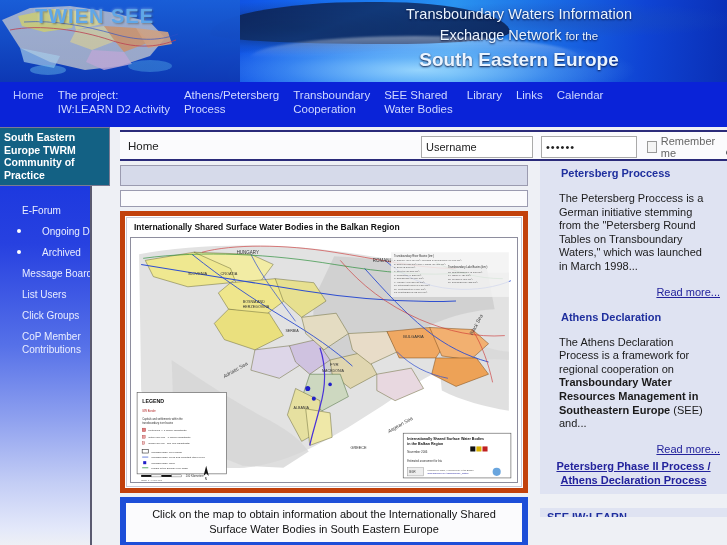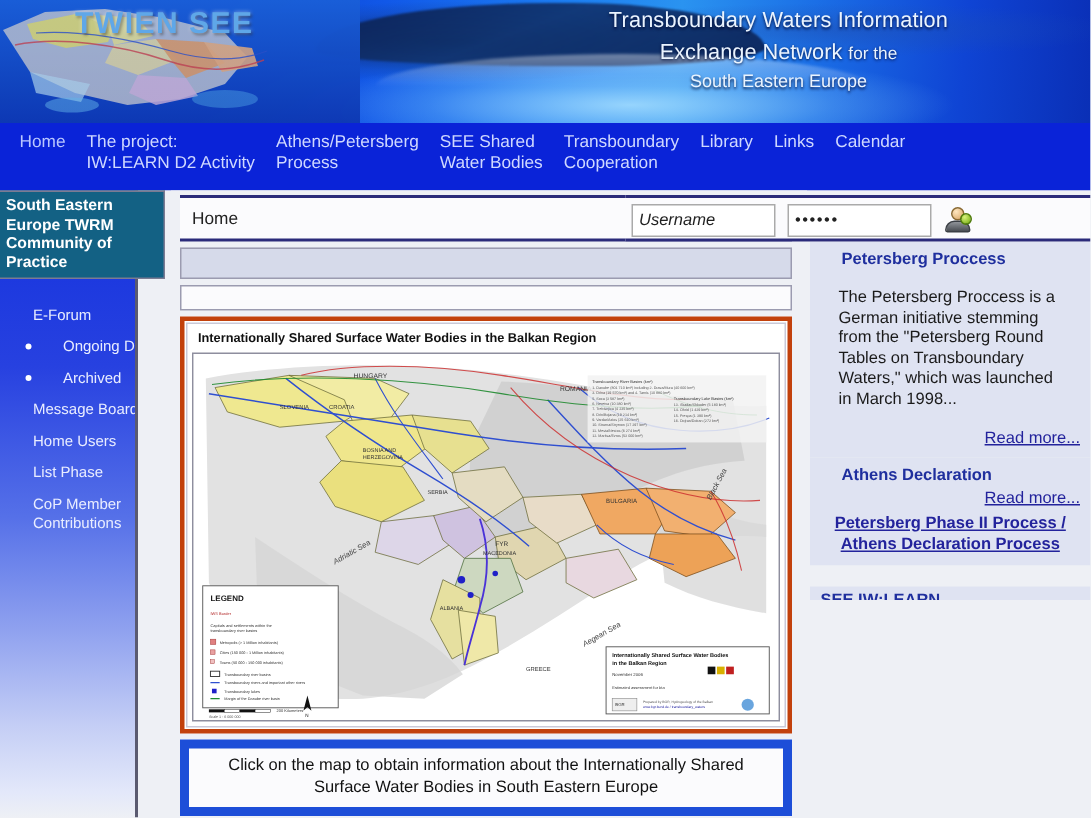--- a/index.html
+++ b/index.html
@@ -58,7 +58,7 @@
   .banner-title .l2 .sm { font-size: 11.5px; font-weight: 400; }
   .banner-title .l3 { font-size: 12px; font-weight: 400; display:block; }
   .logo-text {
-    position: absolute; left: 50px; top: 5px;
+    position: absolute; left: 35px; top: 5px;
     font-size: 20px; font-weight: 600; letter-spacing: 1px;
     color: #5fa7e8;
     text-shadow: 0 0 3px rgba(255,255,255,.5), 1px 1px 2px rgba(0,0,0,.45);

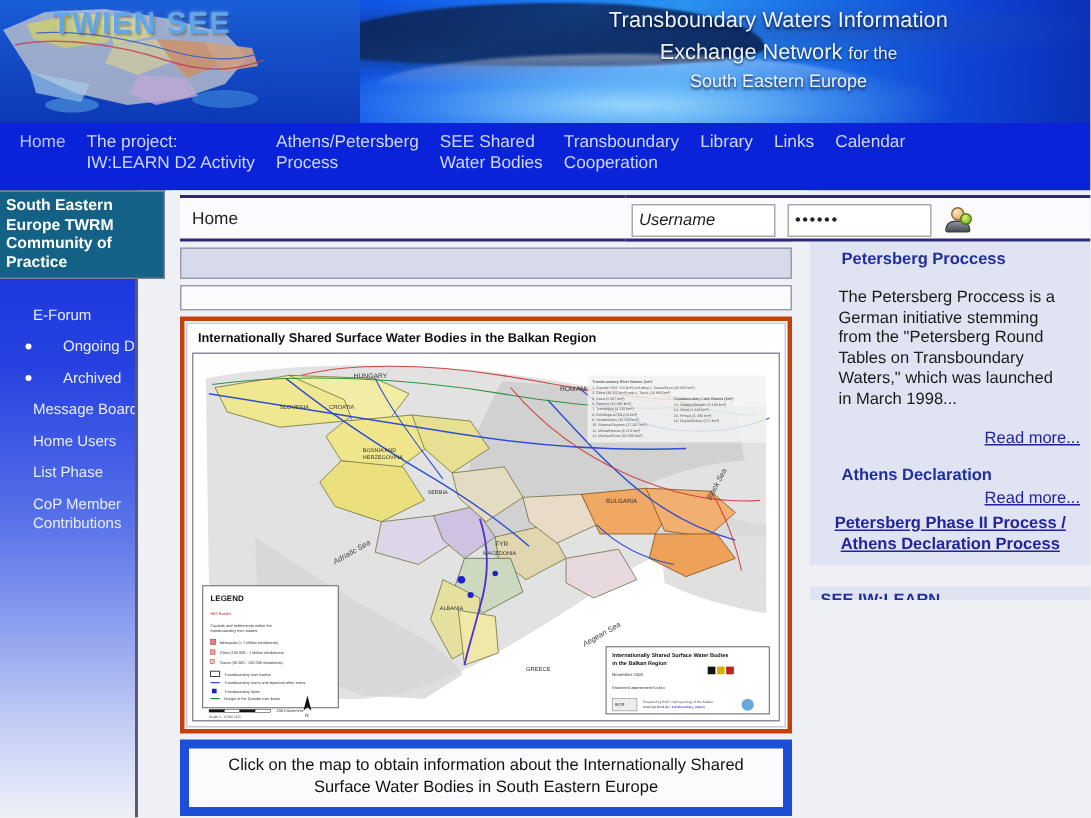--- a/index.html
+++ b/index.html
@@ -56,7 +56,7 @@
   .banner-title .l1 { font-size: 14.5px; font-weight: 400; letter-spacing: .1px; display:block; }
   .banner-title .l2 { font-size: 14.5px; font-weight: 500; display:block; }
   .banner-title .l2 .sm { font-size: 11.5px; font-weight: 400; }
-  .banner-title .l3 { font-size: 12px; font-weight: 400; display:block; }
+  .banner-title .l3 { font-size: 19px; font-weight: 700; display:block; }
   .logo-text {
     position: absolute; left: 35px; top: 5px;
     font-size: 20px; font-weight: 600; letter-spacing: 1px;

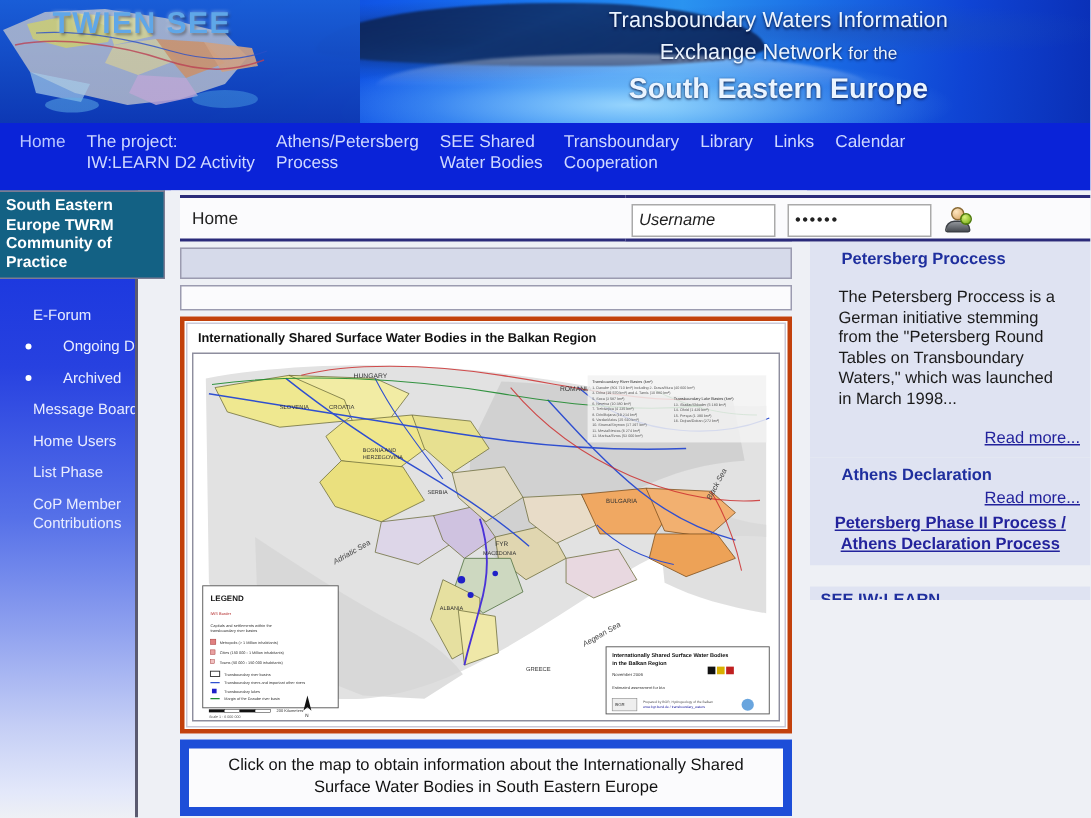--- a/index.html
+++ b/index.html
@@ -346,10 +346,10 @@
 IW:LEARN D2 Activity</li>
       <li>Athens/Petersberg
 Process</li>
+      <li>Transboundary
+Cooperation</li>
       <li>SEE Shared
 Water Bodies</li>
-      <li>Transboundary
-Cooperation</li>
       <li>Library</li>
       <li>Links</li>
       <li>Calendar</li>

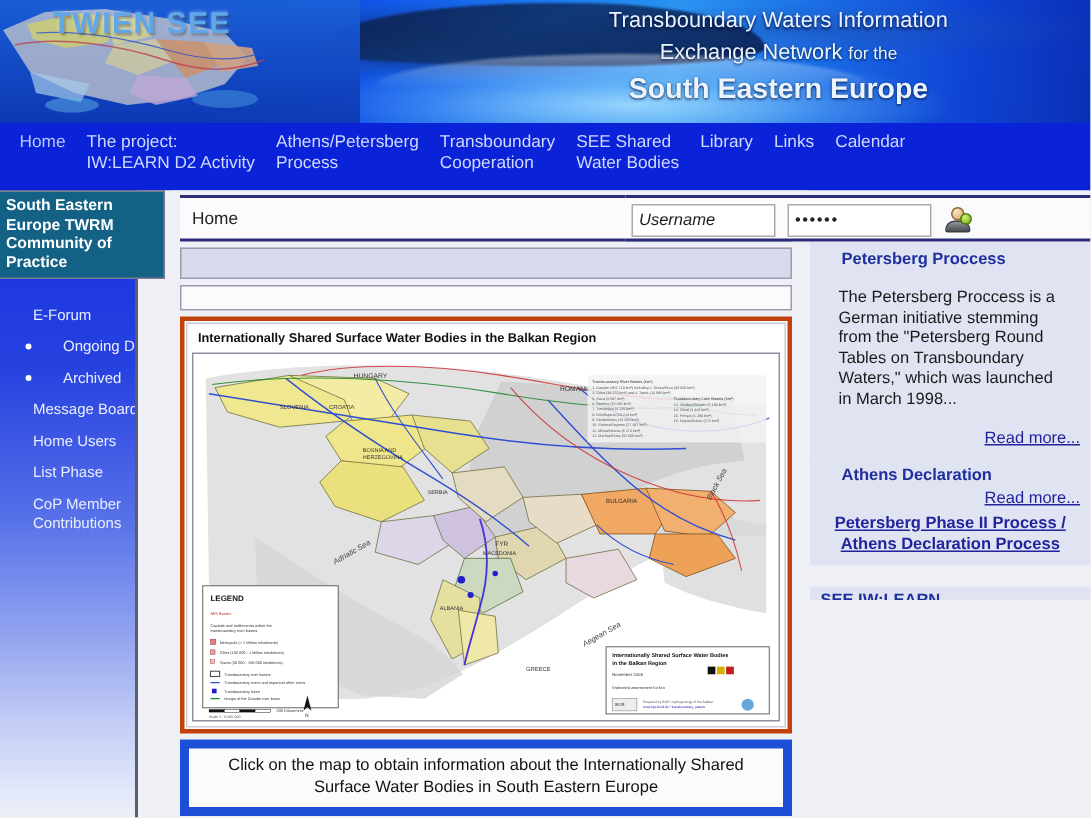--- a/index.html
+++ b/index.html
@@ -166,7 +166,7 @@
     padding: 2px 4px;
     font-family: "Liberation Sans", sans-serif;
   }
-  .txtfield.user { width: 96px; margin-left: 4px; font-style: italic; }
+  .txtfield.user { width: 112px; margin-left: 4px; }
   .txtfield.pass { width: 96px; margin-left: 8px; letter-spacing: 1px; }
   .rememberwrap {
     display:flex; align-items:center; margin-left: 10px;

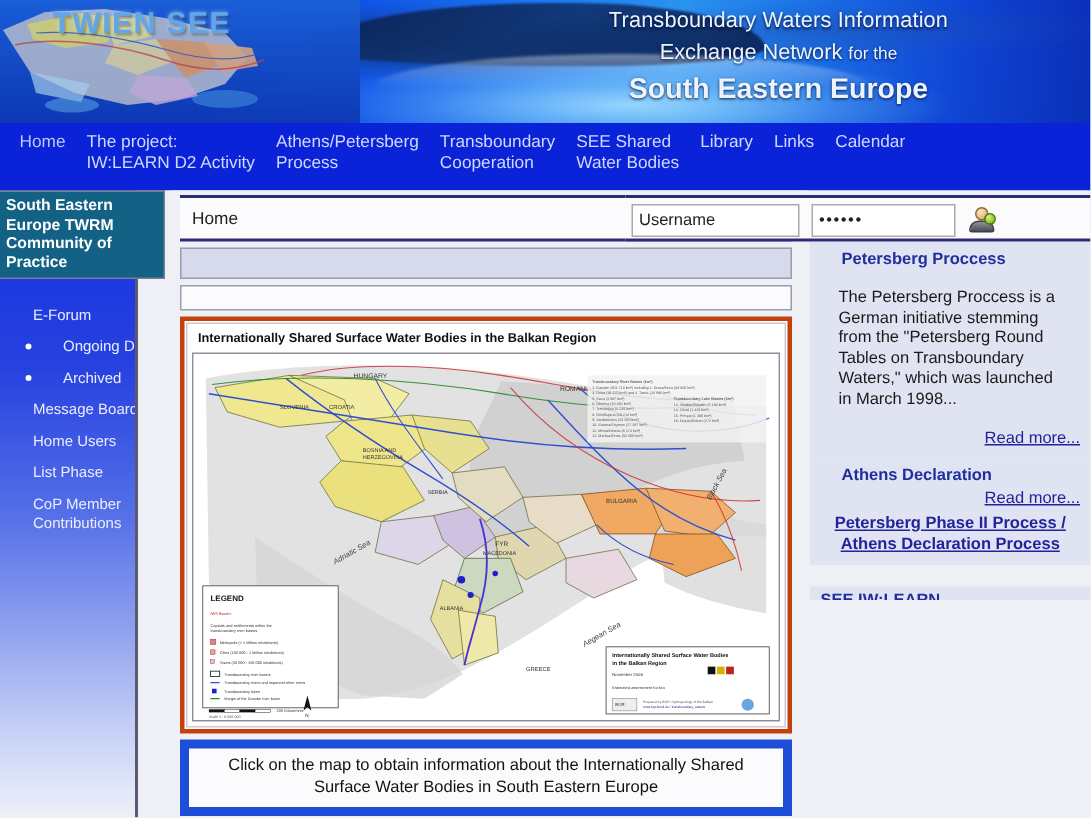--- a/index.html
+++ b/index.html
@@ -548,6 +548,10 @@
     <div class="login-fields">
       <input class="txtfield user" type="text" value="Username" style="">
       <input class="txtfield pass" type="text" value="••••••" style="">
+      <label class="rememberwrap">
+        <span class="cbx"></span>
+        <span>Remember me</span>
+      </label>
       <span class="usericons">
         <span class="uicon">
           <span class="head"></span>

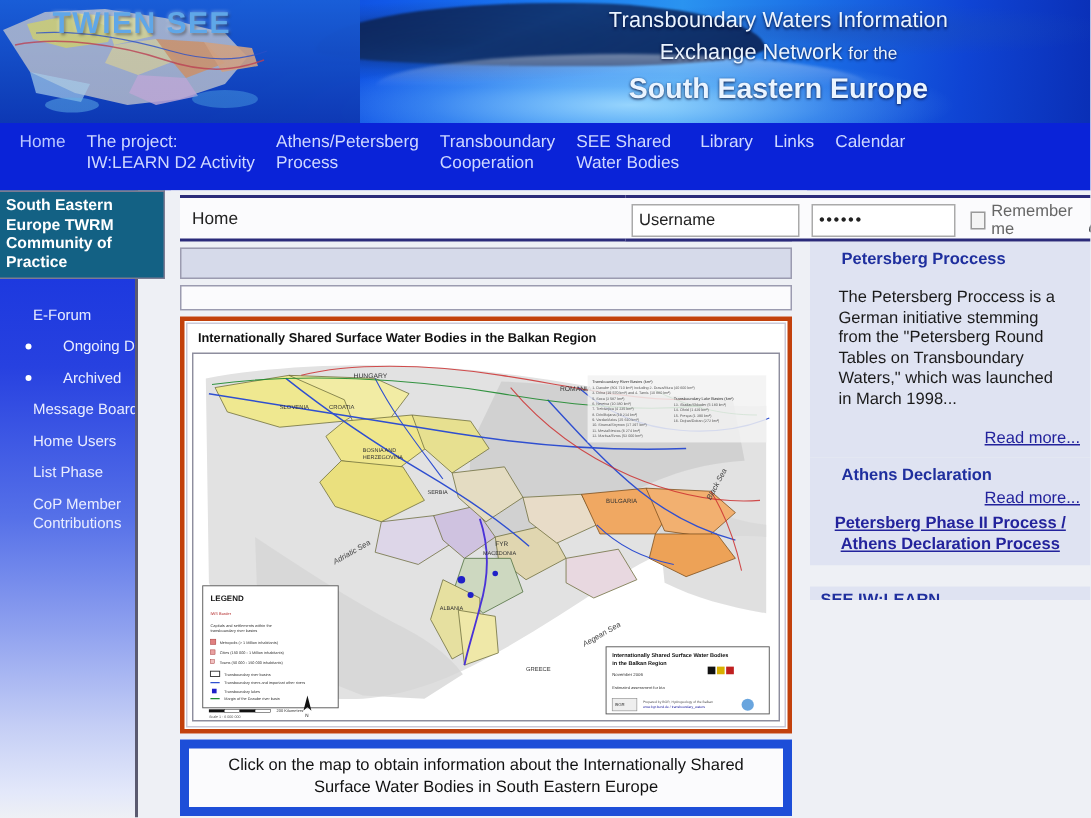--- a/index.html
+++ b/index.html
@@ -200,7 +200,7 @@
 
   .panel {
     margin-top: 4px;
-    border: 3px solid #c2410c;
+    border: 5px solid #c2410c;
     background: #ffffff;
     padding: 1px;
   }

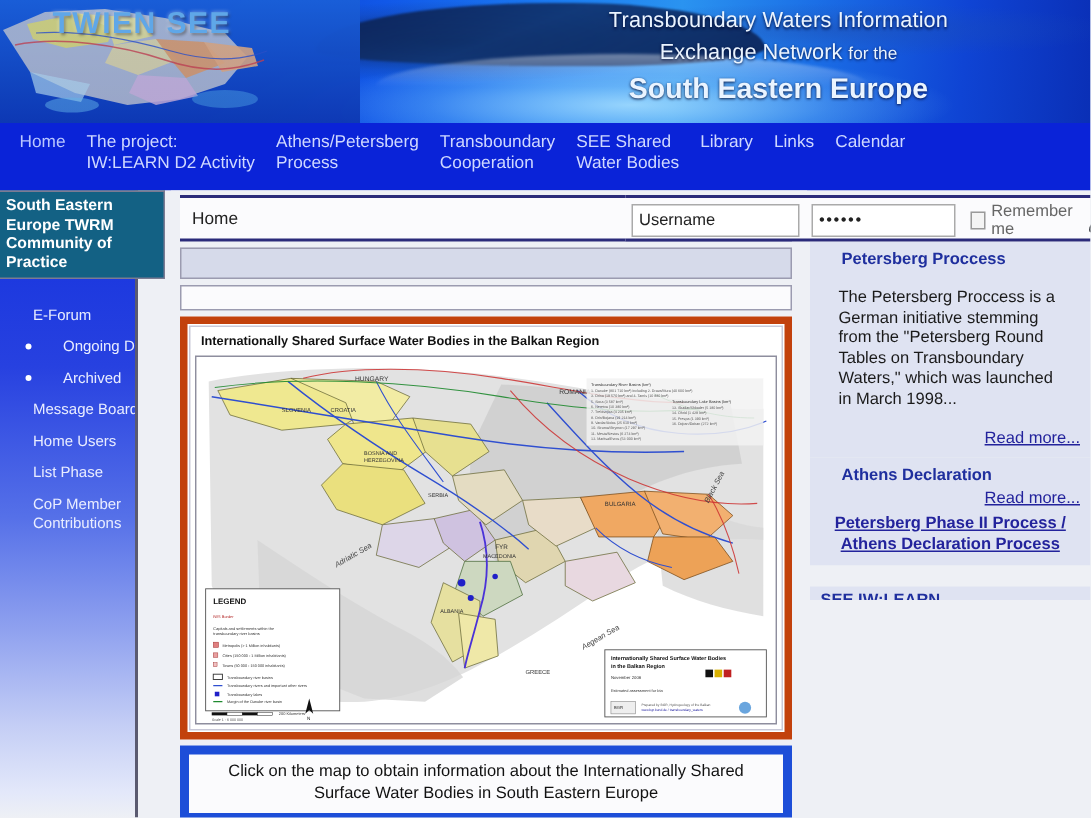--- a/index.html
+++ b/index.html
@@ -365,7 +365,7 @@
         <li class="sub">Ongoing Dialogue</li>
         <li class="sub">Archived</li>
         <li>Message Board</li>
-        <li>Home Users</li>
+        <li>List Users</li>
         <li>List Phase</li>
         <li class="two-line">CoP Member Contributions</li>
       </ul>

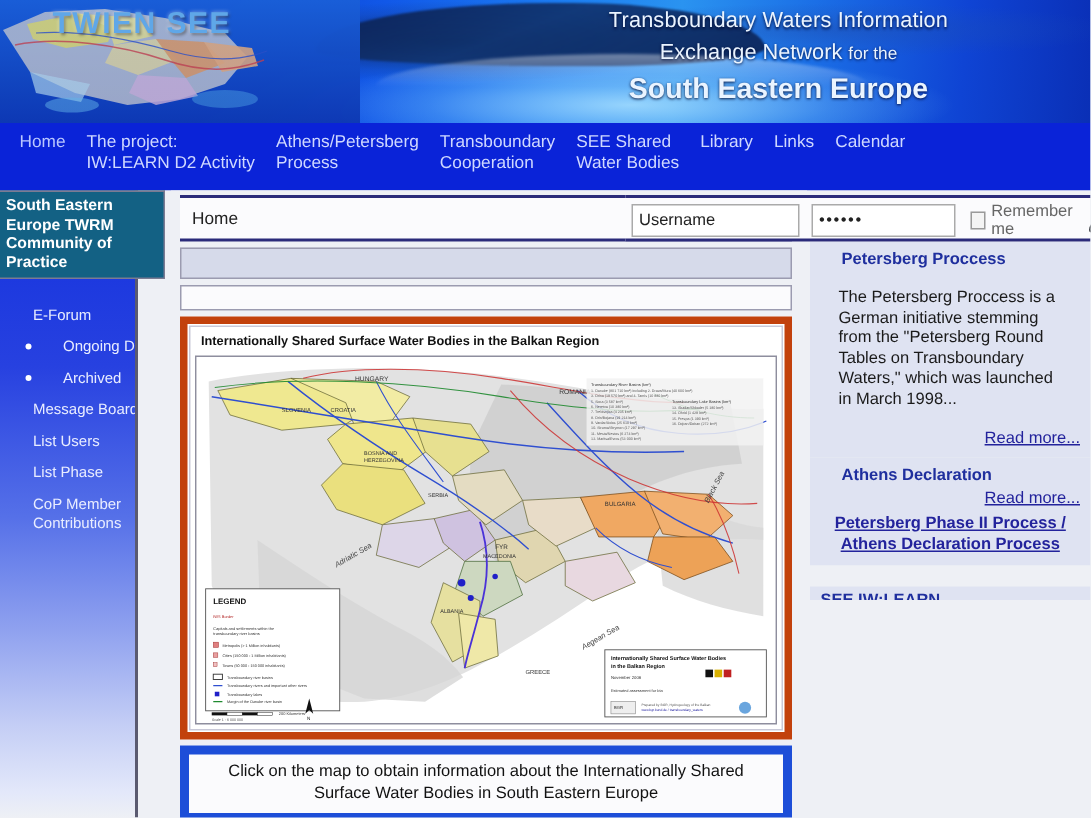--- a/index.html
+++ b/index.html
@@ -366,7 +366,7 @@
         <li class="sub">Archived</li>
         <li>Message Board</li>
         <li>List Users</li>
-        <li>List Phase</li>
+        <li>Click Groups</li>
         <li class="two-line">CoP Member Contributions</li>
       </ul>
     </div>

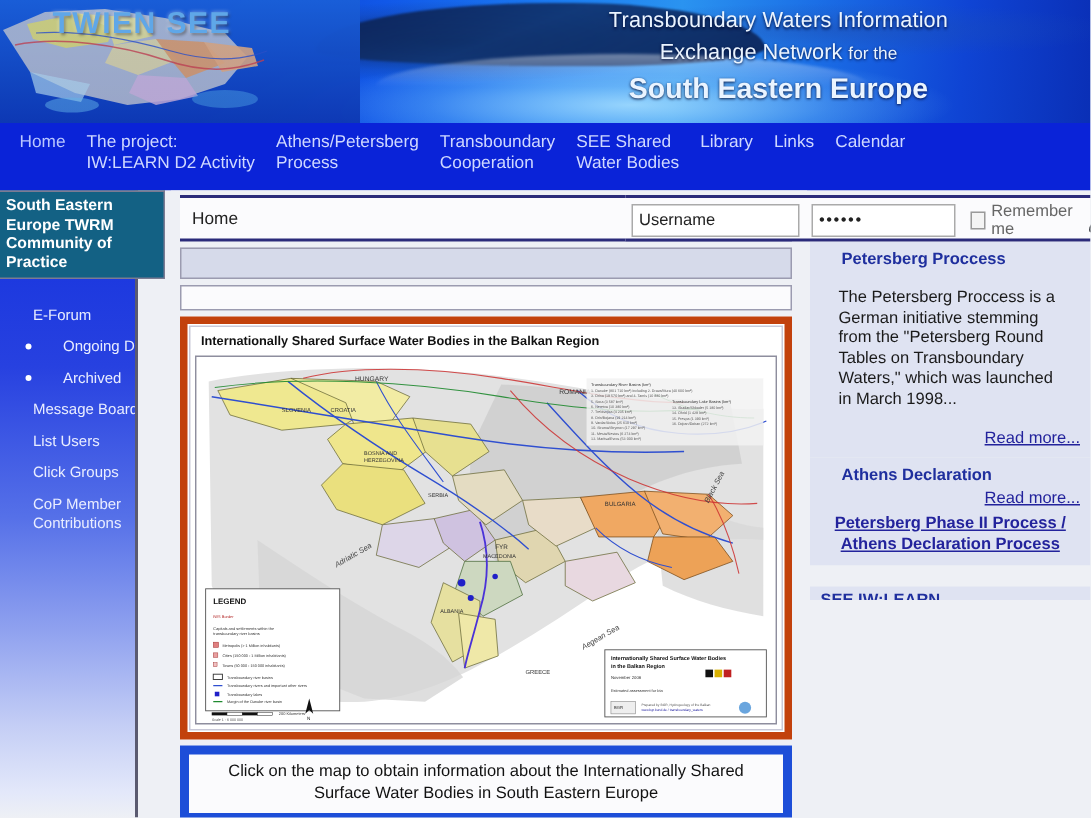--- a/index.html
+++ b/index.html
@@ -532,6 +532,7 @@
 
       <div class="newsblock">
         <h3>Athens Declaration</h3>
+        <p><span>The Athens Declaration Process is a framework for regional cooperation on </span><b>Transboundary Water Resources Management in Southeastern Europe</b><span> (SEE) and...</span></p>
         <span class="readmore">Read more...</span>
         <span class="newslink">Petersberg Phase II Process / Athens Declaration Process</span>
       </div>

